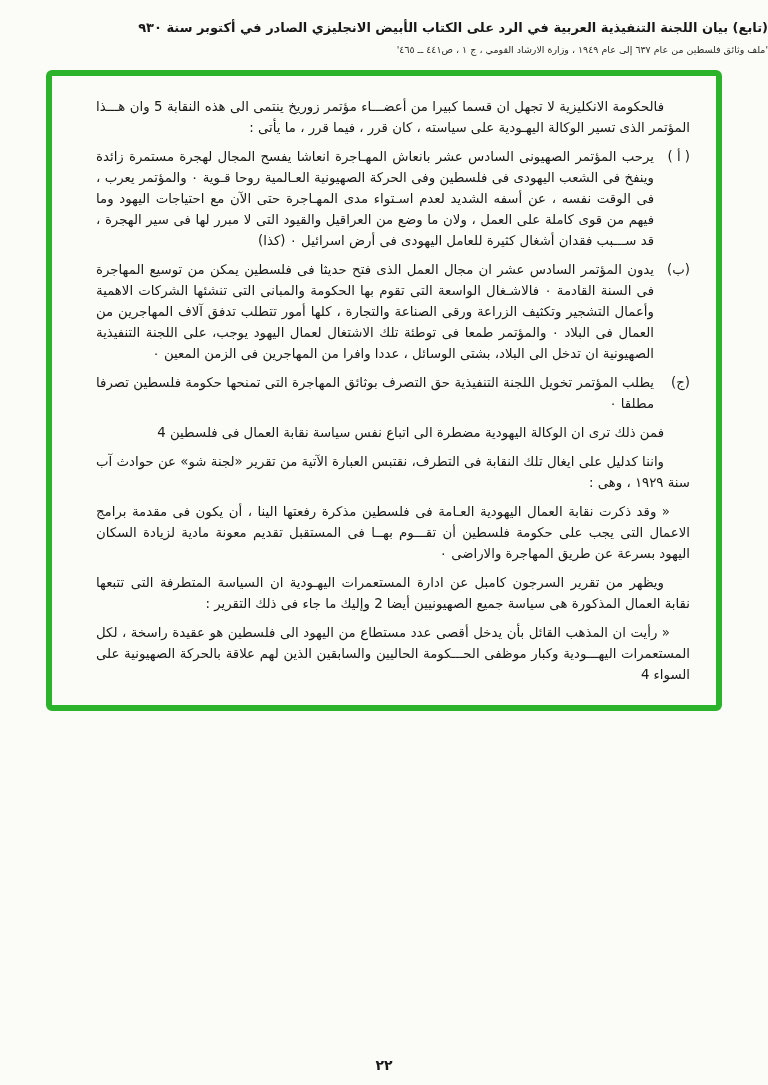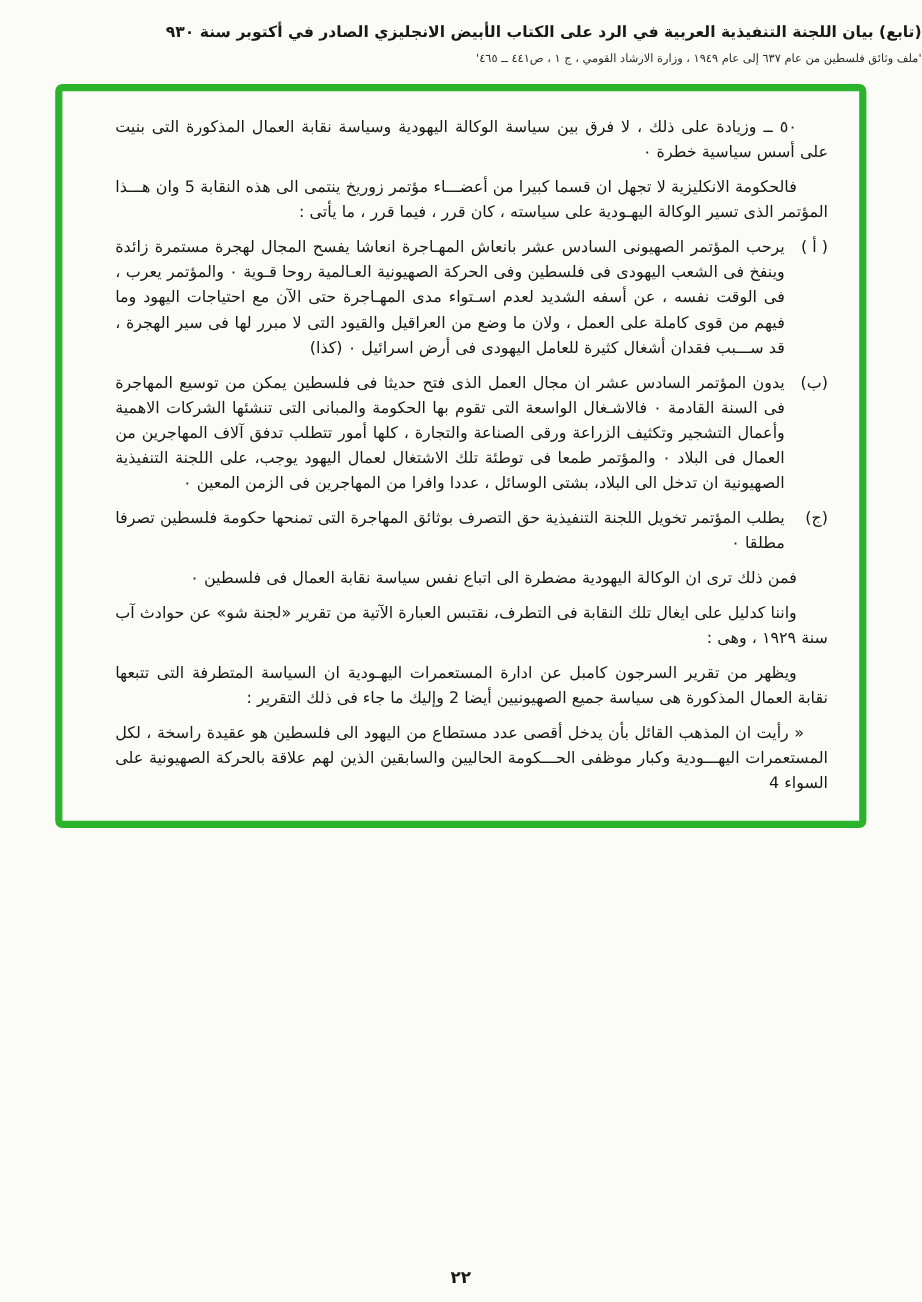--- a/index.html
+++ b/index.html
@@ -89,7 +89,6 @@
 
   <main class="text-frame" style="border-color: rgb(44, 179, 44);">
 
-    <p class="para">٥٠ ــ وزيادة على ذلك ، لا فرق بين سياسة الوكالة اليهودية وسياسة نقابة العمال المذكورة التى بنيت على أسس سياسية خطرة ٠</p>
 
     <p class="para">فالحكومة الانكليزية لا تجهل ان قسما كبيرا من أعضـــاء مؤتمر زوريخ ينتمى الى هذه النقابة 5 وان هـــذا المؤتمر الذى تسير الوكالة اليهـودية على سياسته ، كان قرر ، فيما قرر ، ما يأتى :</p>
 

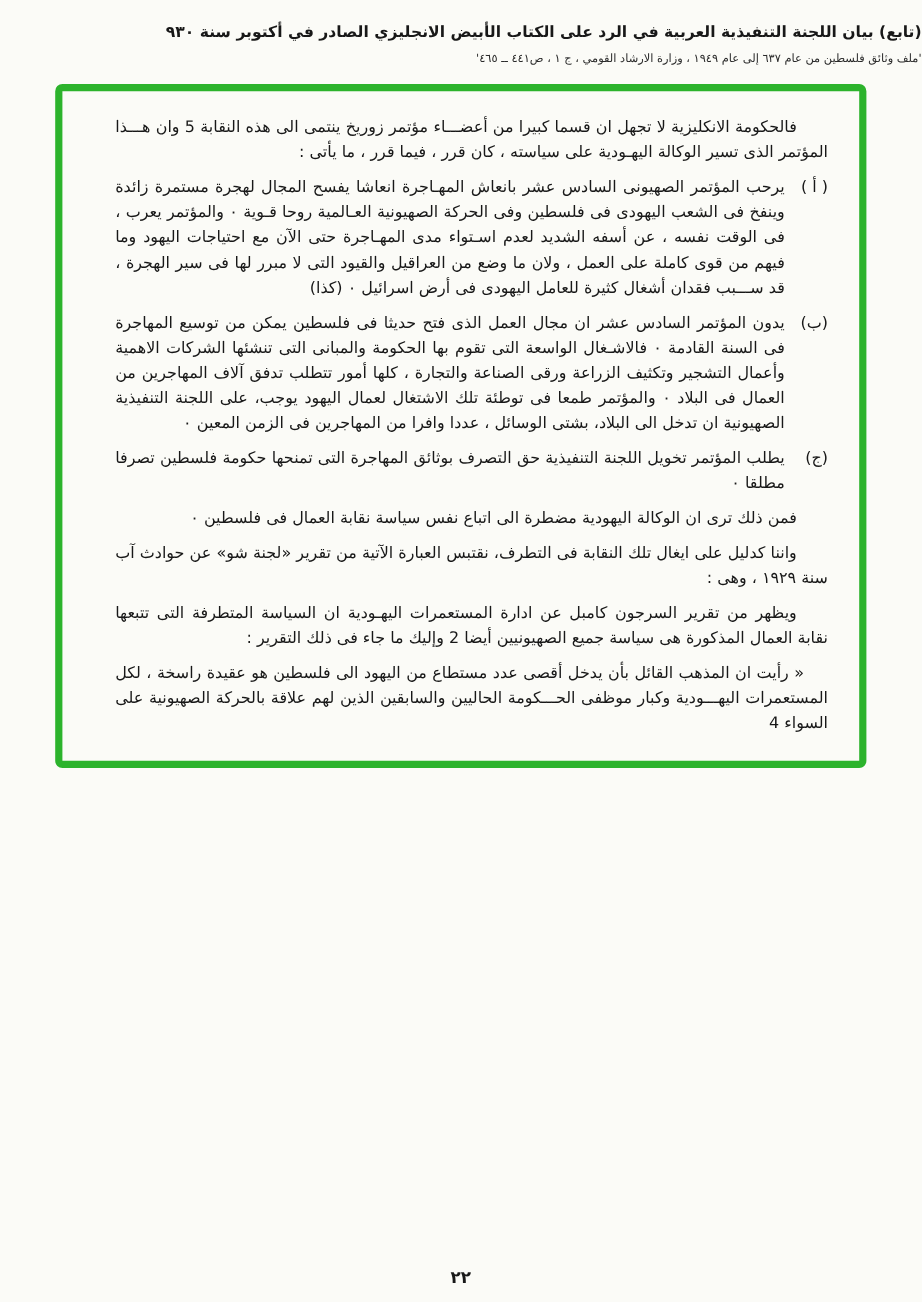--- a/index.html
+++ b/index.html
@@ -107,7 +107,7 @@
       <p class="item-text">يطلب المؤتمر تخويل اللجنة التنفيذية حق التصرف بوثائق المهاجرة التى تمنحها حكومة فلسطين تصرفا مطلقا ٠</p>
     </div>
 
-    <p class="para">فمن ذلك ترى ان الوكالة اليهودية مضطرة الى اتباع نفس سياسة نقابة العمال فى فلسطين ٠</p>
+    <p class="para">فمن ذلك ترى ان الوكالة اليهودية مضطرة الى اتباع نفس سياسة نقابة العمال فى فلسطين 4</p>
 
     <p class="para">واننا كدليل على ايغال تلك النقابة فى التطرف، نقتبس العبارة الآتية من تقرير «لجنة شو» عن حوادث آب سنة ١٩٢٩ ، وهى :</p>
 

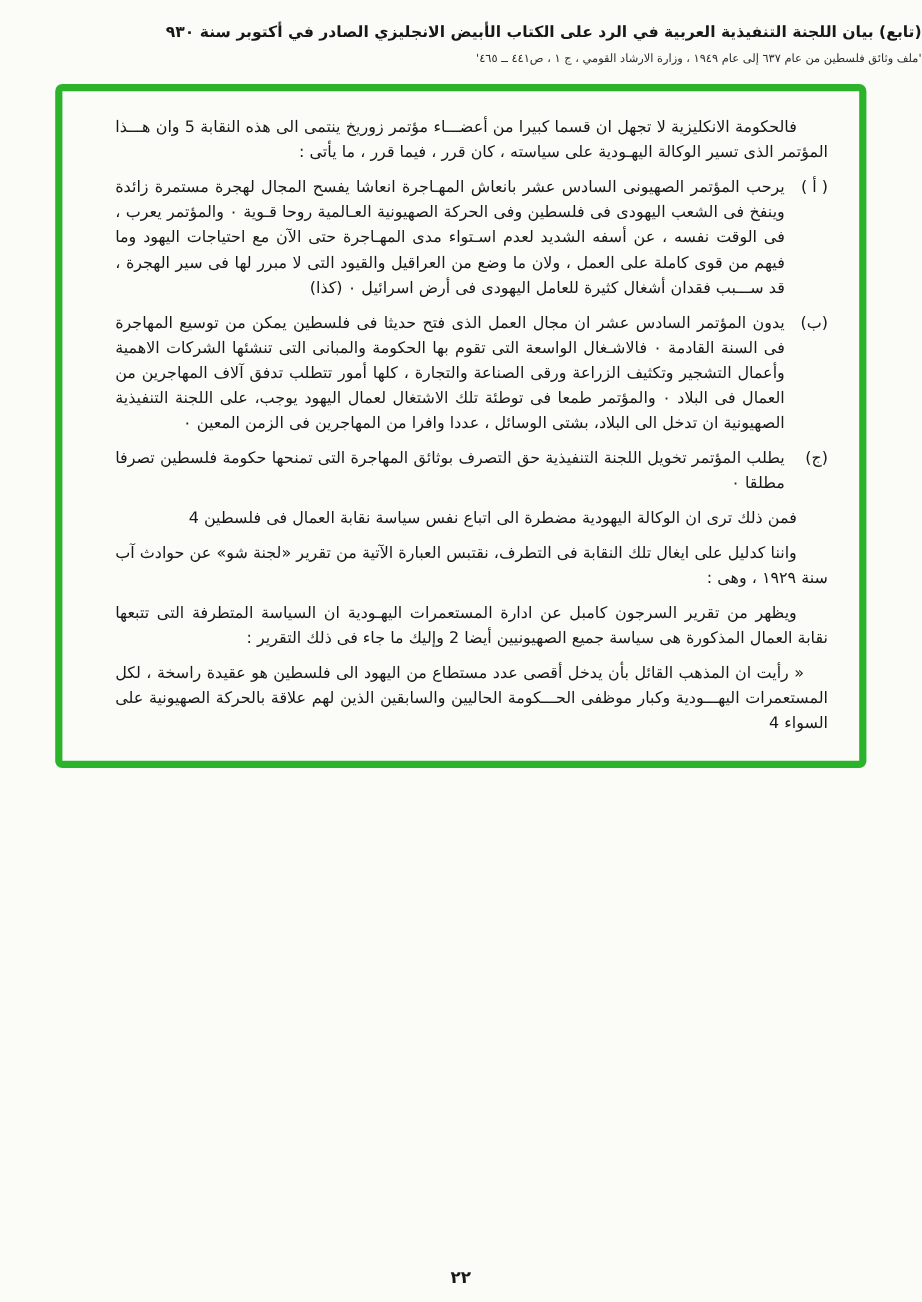--- a/index.html
+++ b/index.html
@@ -111,6 +111,7 @@
 
     <p class="para">واننا كدليل على ايغال تلك النقابة فى التطرف، نقتبس العبارة الآتية من تقرير «لجنة شو» عن حوادث آب سنة ١٩٢٩ ، وهى :</p>
 
+    <p class="para quote">« وقد ذكرت نقابة العمال اليهودية العـامة فى فلسطين مذكرة رفعتها الينا ، أن يكون فى مقدمة برامج الاعمال التى يجب على حكومة فلسطين أن تقـــوم بهــا فى المستقبل تقديم معونة مادية لزيادة السكان اليهود بسرعة عن طريق المهاجرة والاراضى ٠</p>
 
     <p class="para">ويظهر من تقرير السرجون كامبل عن ادارة المستعمرات اليهـودية ان السياسة المتطرفة التى تتبعها نقابة العمال المذكورة هى سياسة جميع الصهيونيين أيضا 2 وإليك ما جاء فى ذلك التقرير :</p>
 

